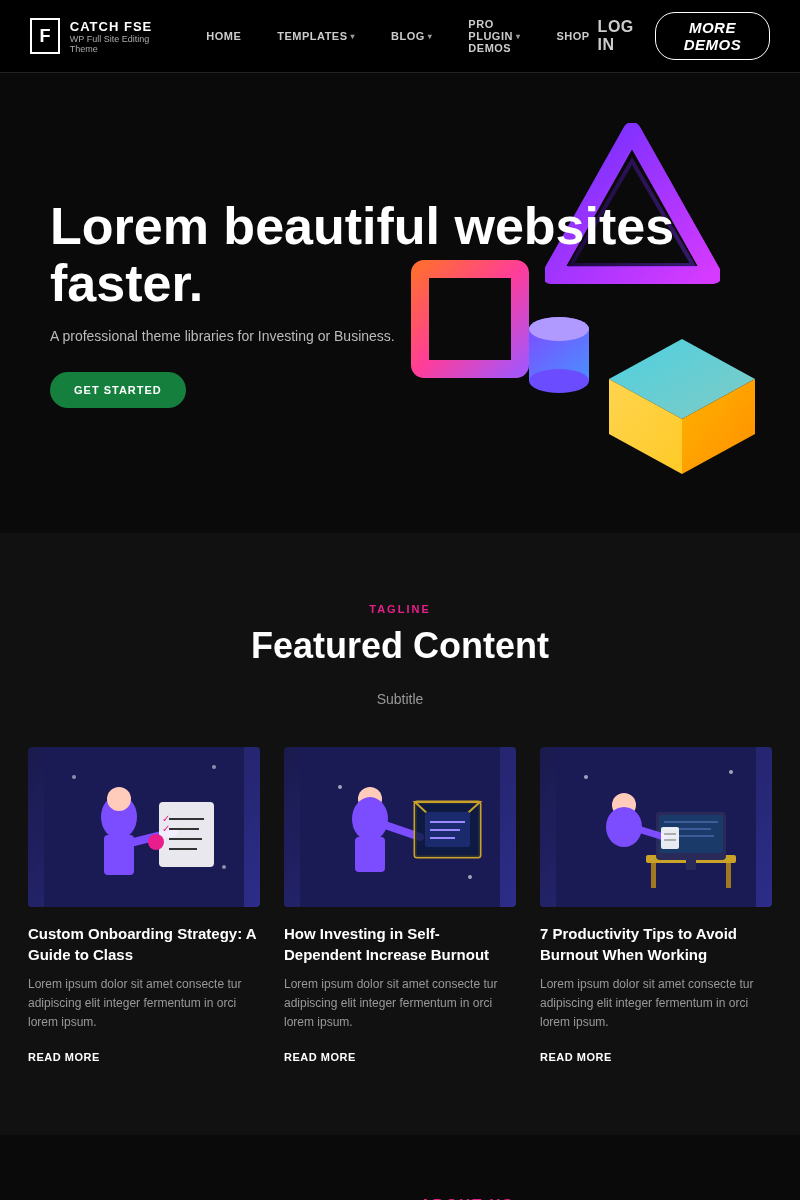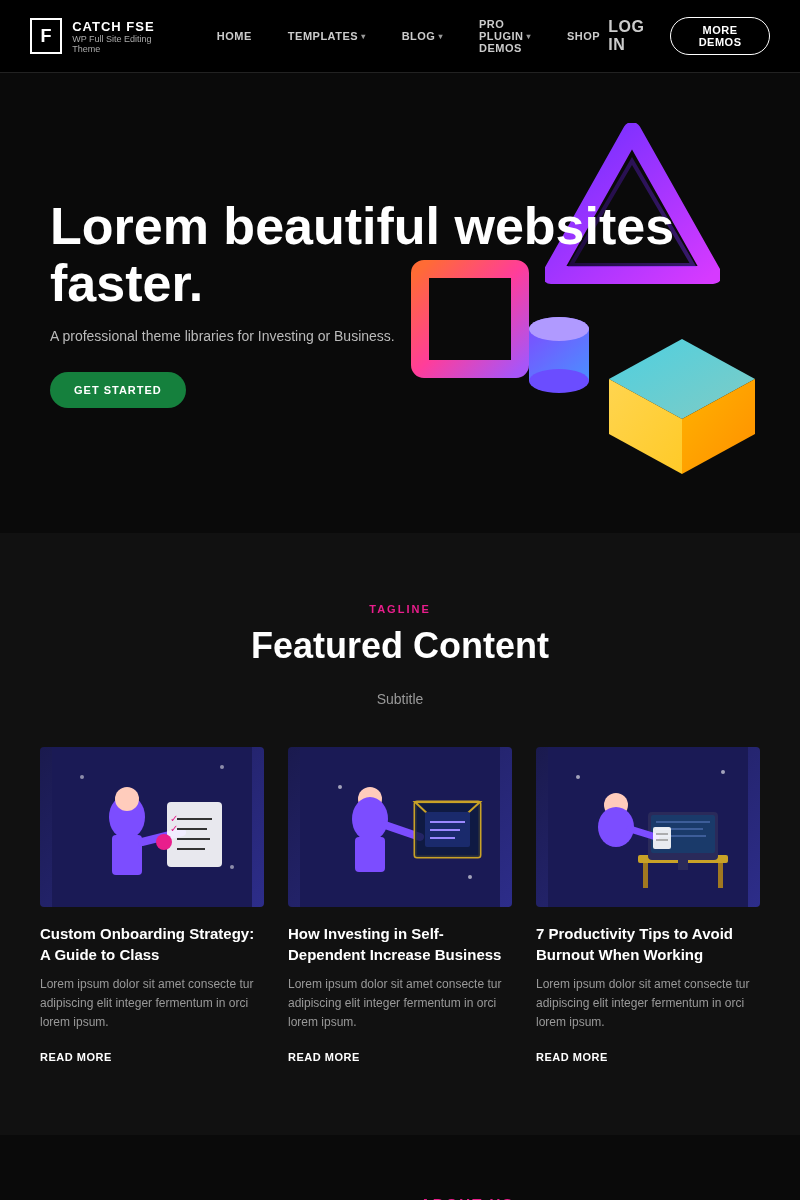--- a/index.html
+++ b/index.html
@@ -40,9 +40,10 @@
     .nav-actions { display: flex; align-items: center; gap: 12px; }
     .login-btn { font-size: 16px; font-weight: 700; color: #ccc; cursor: pointer; text-transform: uppercase; letter-spacing: 0.5px; }
     .more-demos-btn {
-      border: 1.5px solid #fff; color: #fff; font-size: 11px; font-weight: 600;
+      border: 1.5px solid #fff; color: #fff; font-size: 15px; font-weight: 600;
       padding: 6px 14px; cursor: pointer; border-radius: 20px; text-transform: uppercase; letter-spacing: 0.5px;
       background: transparent;
+      font-style: italic;
     }
 
     

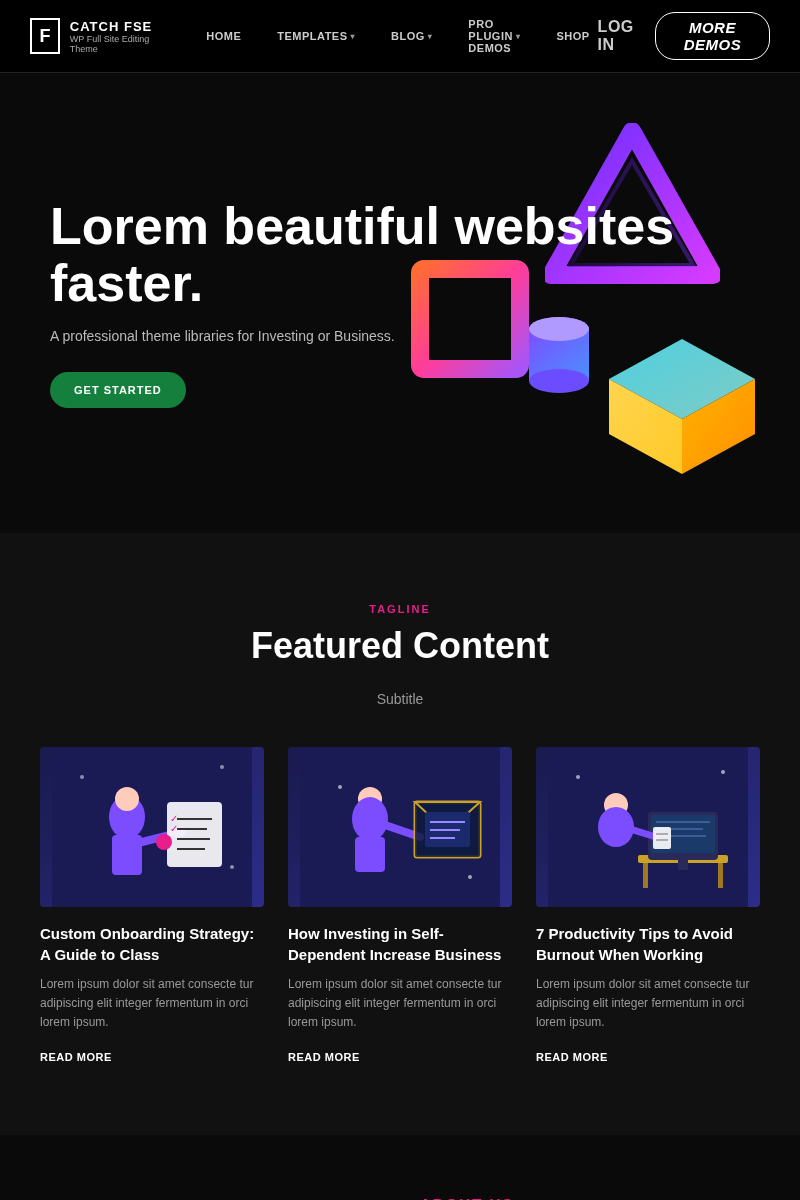--- a/index.html
+++ b/index.html
@@ -84,7 +84,7 @@
     
     .featured-section {
       background: #111;
-      padding: 70px 40px;
+      padding: 70px 28px;
     }
     .section-tagline {
       text-align: center;

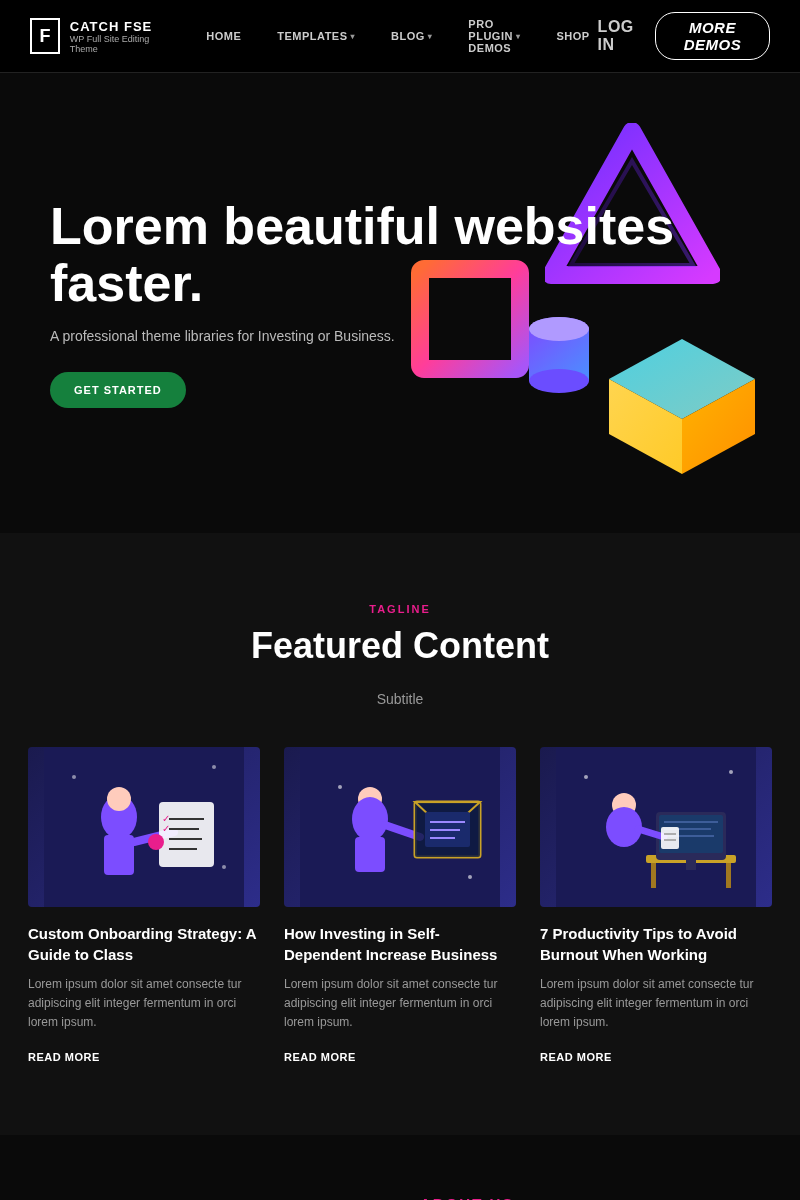--- a/index.html
+++ b/index.html
@@ -369,7 +369,7 @@
           <circle cx="170" cy="130" r="2" fill="white" opacity="0.6"></circle>
         </svg>
       </div>
-      <h3 class="card-title">How Investing in Self-Dependent Increase Business</h3>
+      <h3 class="card-title">How Investing in Self-Dependent Increase Burnout</h3>
       <p class="card-text">Lorem ipsum dolor sit amet consecte tur adipiscing elit integer fermentum in orci lorem ipsum.</p>
       <span class="read-more">READ MORE</span>
     </div>

